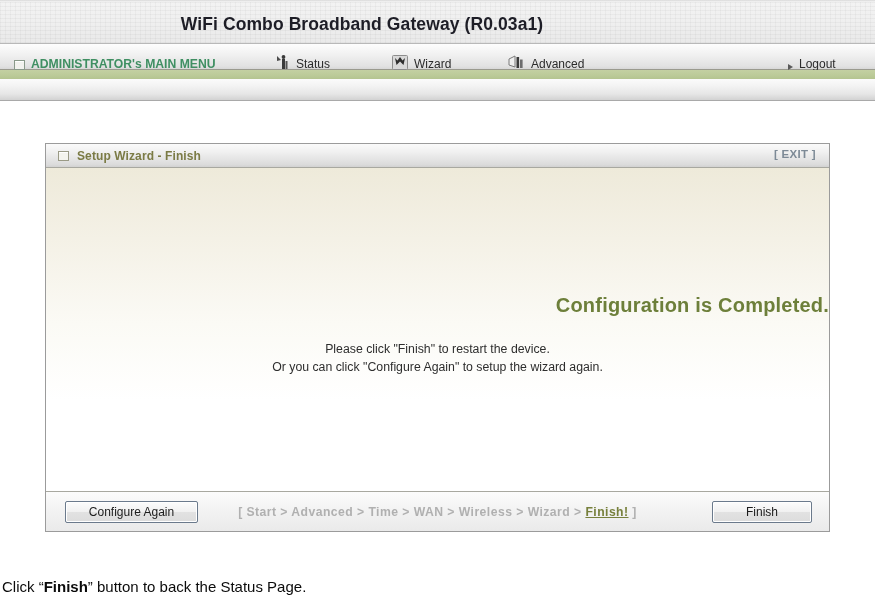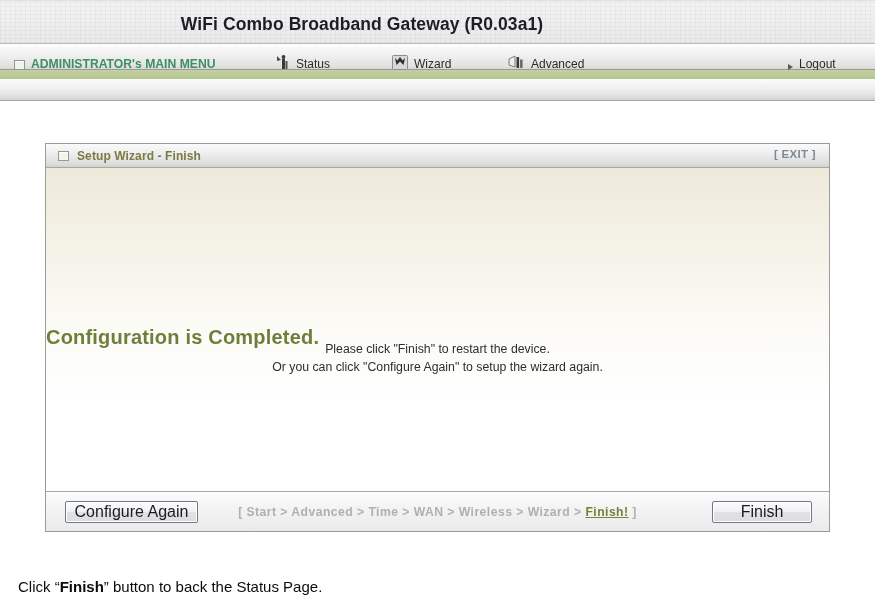--- a/index.html
+++ b/index.html
@@ -188,12 +188,11 @@
     position: absolute;
     left: 0; top: 126px;
     width: 100%;
-    text-align: left;
+    text-align: right;
     font-size: 20px;
     font-weight: bold;
     color: #6d7f3a;
     letter-spacing: 0.2px;
-    margin-top: 32px;
   }
   .sub-lines {
     position: absolute;

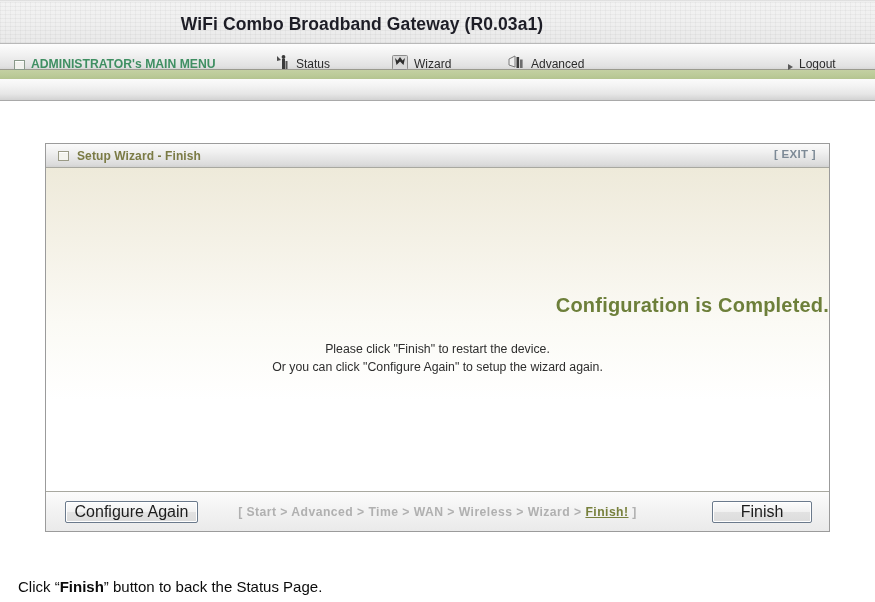--- a/index.html
+++ b/index.html
@@ -217,7 +217,7 @@
     top: 9px;
     height: 22px;
     font-family: "Liberation Sans", sans-serif;
-    font-size: 16px;
+    font-size: 12px;
     color: #1c1c1c;
     background: linear-gradient(180deg, #fcfcfc 0%, #f1f1f1 48%, #e2e2e2 52%, #dcdcdc 100%);
     border: 1px solid #6b7a8c;

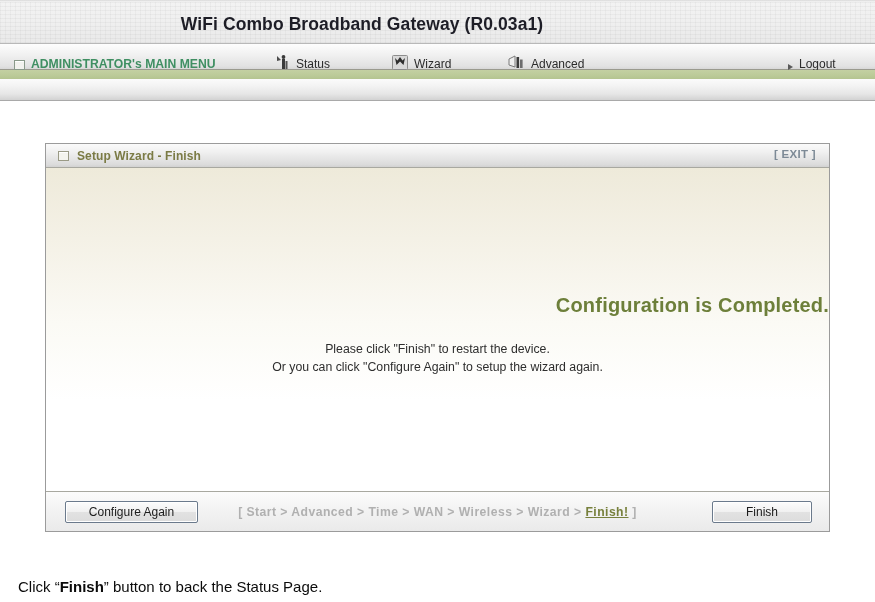--- a/index.html
+++ b/index.html
@@ -254,7 +254,7 @@
     width: 875px;
     font-size: 15px;
     color: #0b0b0b;
-    padding-left: 18px;
+    padding-left: 2px;
     box-sizing: border-box;
   }
   .caption b { font-weight: bold; }

